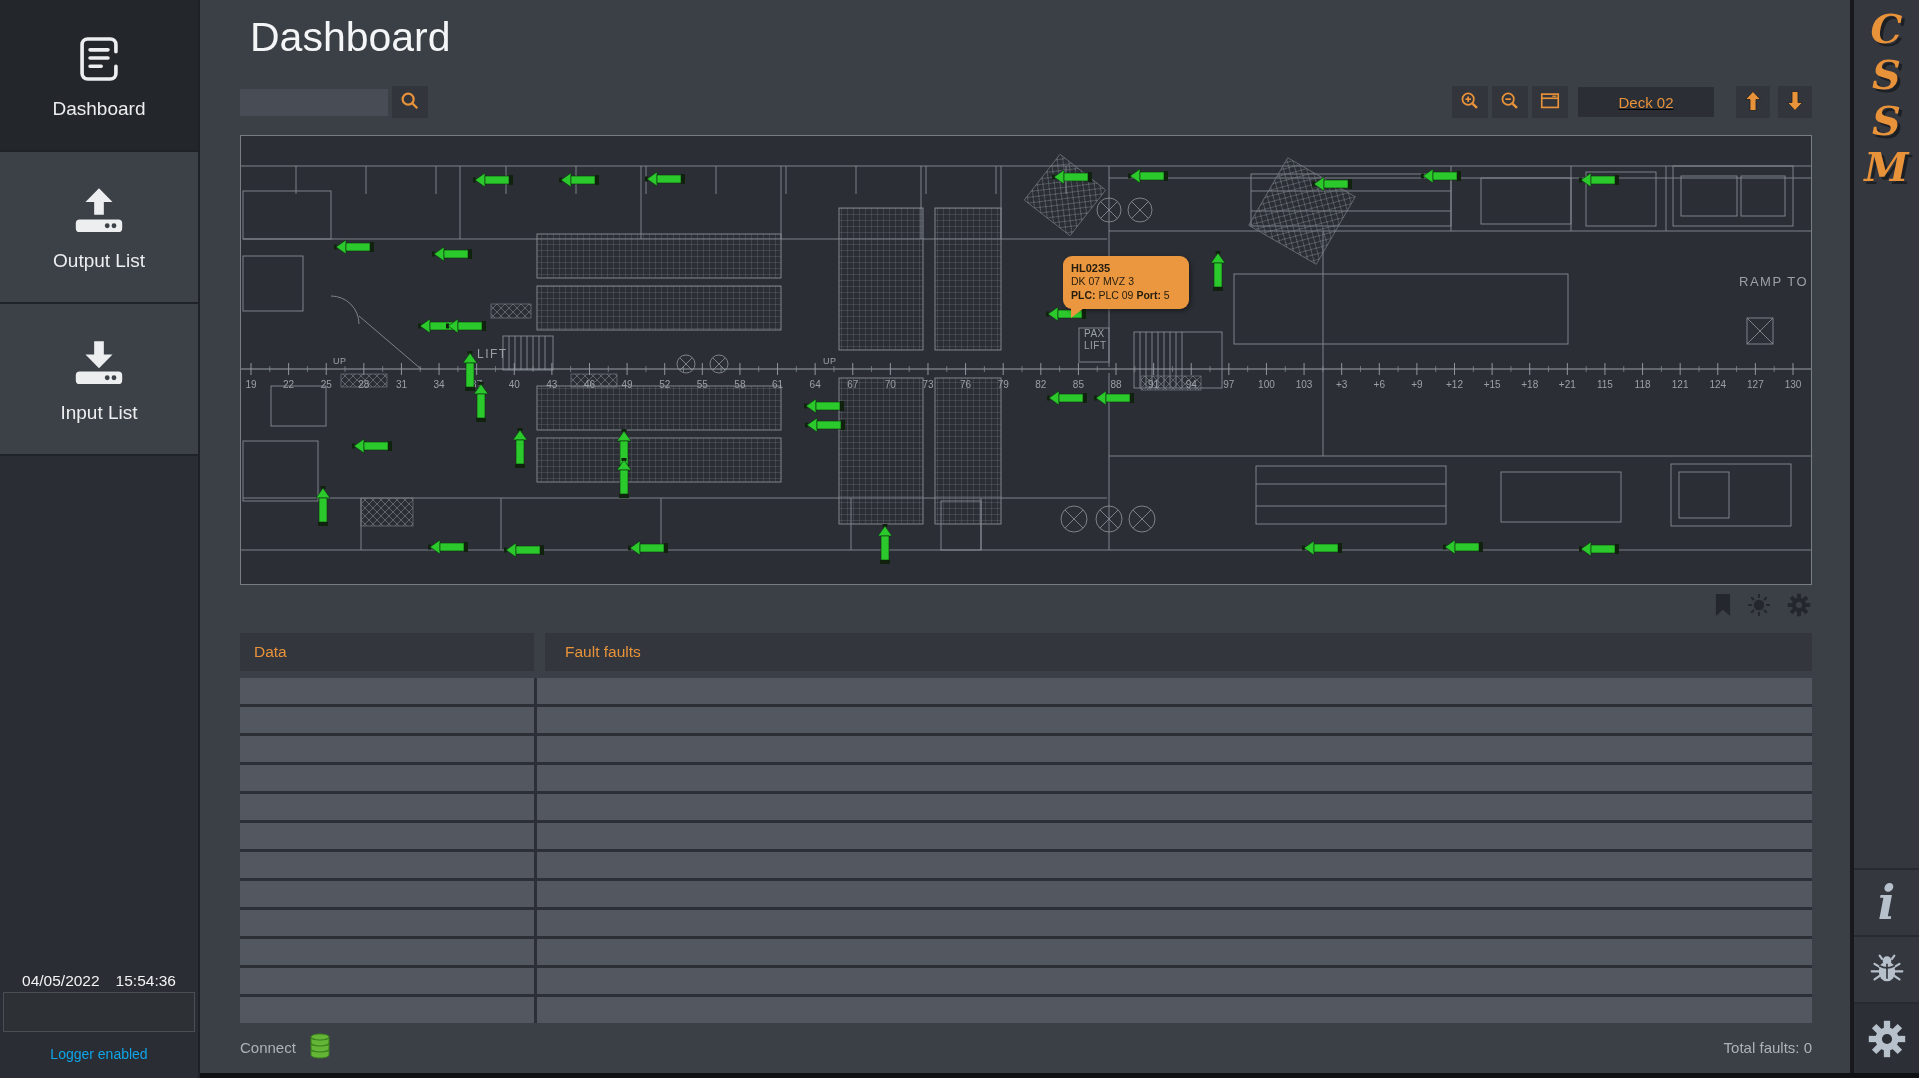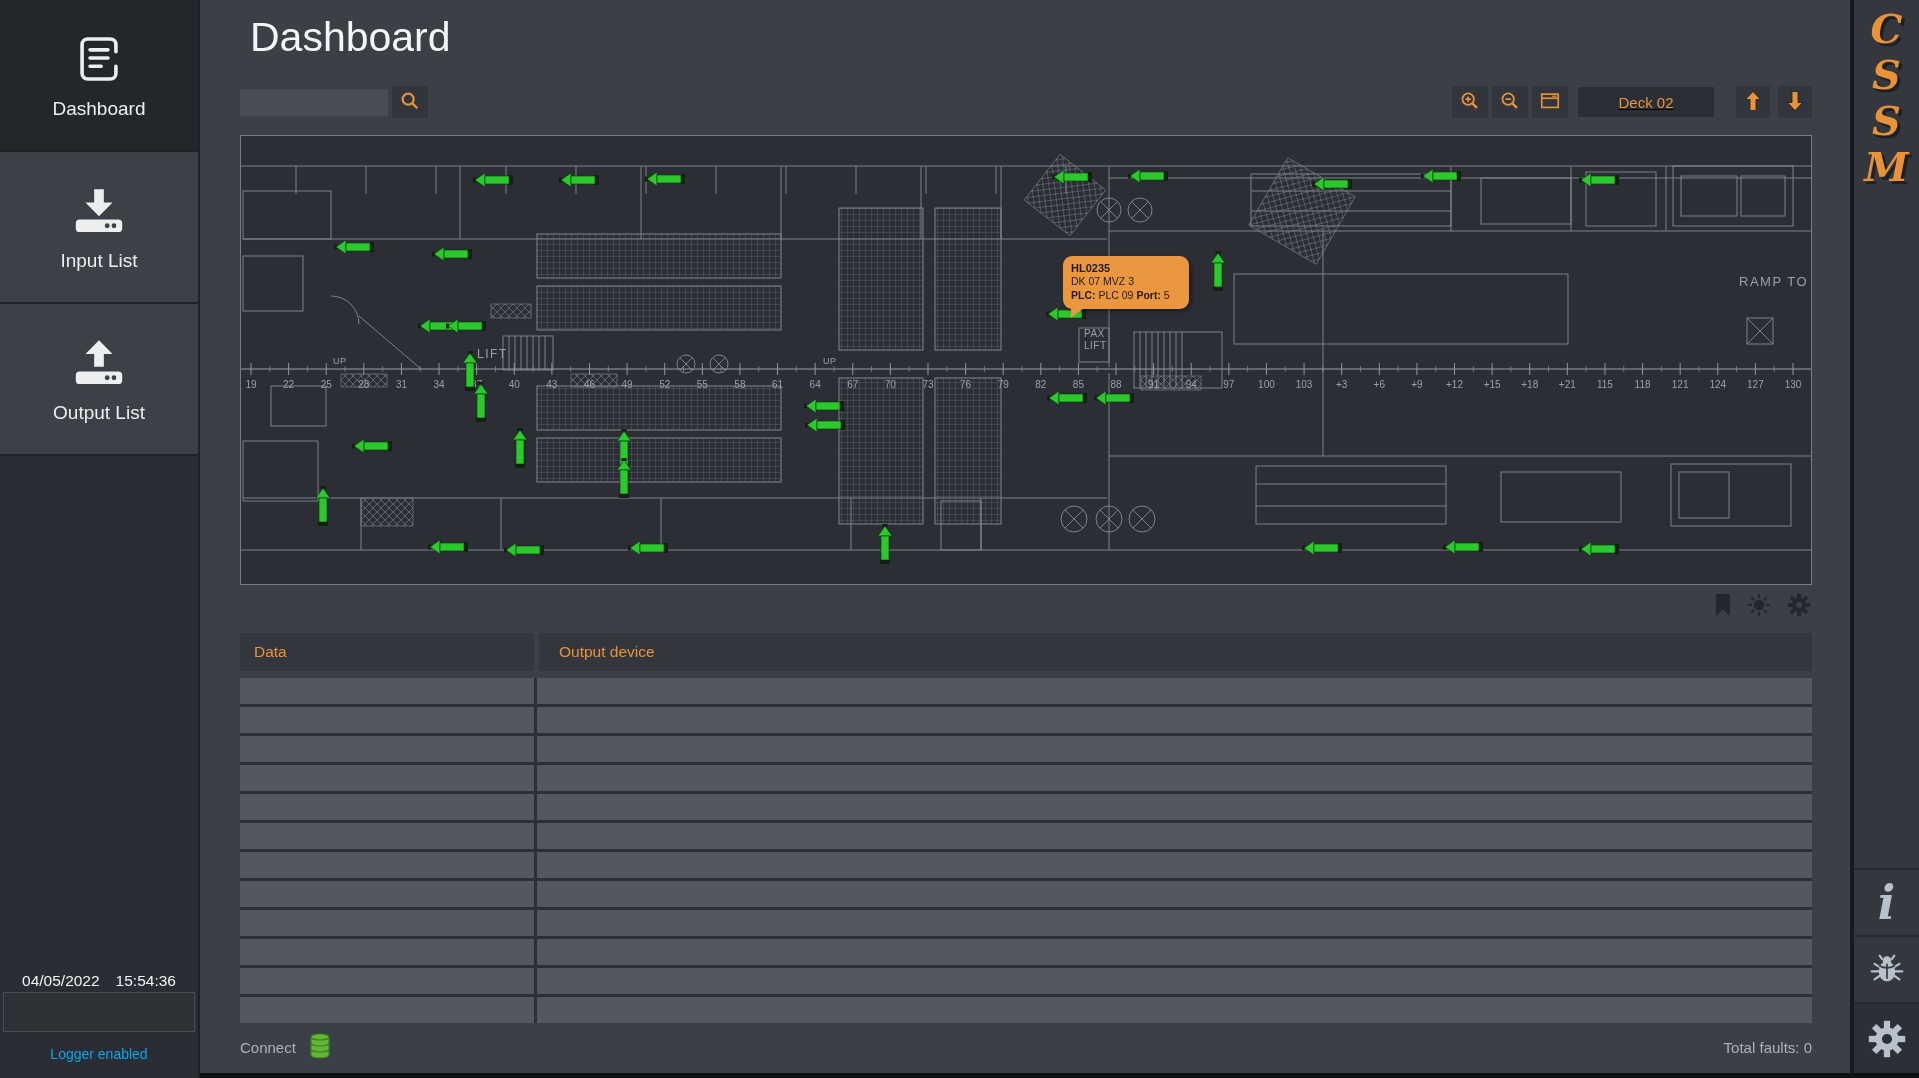--- a/index.html
+++ b/index.html
@@ -88,6 +88,17 @@
     <div class="nav-item">
       <span>
         <svg width="58" height="58" viewBox="0 0 24 24" fill="#eceef0">
+          <polygon points="12,2.6 17.6,8.3 14,8.3 14,13.5 10,13.5 10,8.3 6.4,8.3"></polygon>
+          <path d="M4 15.5h16a1.6 1.6 0 0 1 1.6 1.6v2A1.6 1.6 0 0 1 20 20.7H4a1.6 1.6 0 0 1-1.6-1.6v-2A1.6 1.6 0 0 1 4 15.5z"></path>
+          <circle cx="15.4" cy="18.1" r="1" fill="#3c4047"></circle>
+          <circle cx="18.2" cy="18.1" r="1" fill="#3c4047"></circle>
+        </svg>
+      </span>
+      <span class="nav-label">Output List</span>
+    </div>
+    <div class="nav-item">
+      <span>
+        <svg width="58" height="58" viewBox="0 0 24 24" fill="#eceef0">
           <polygon points="10,3 14,3 14,8.5 17.6,8.5 12,14.2 6.4,8.5 10,8.5"></polygon>
           <path d="M4 15.5h16a1.6 1.6 0 0 1 1.6 1.6v2A1.6 1.6 0 0 1 20 20.7H4a1.6 1.6 0 0 1-1.6-1.6v-2A1.6 1.6 0 0 1 4 15.5z"></path>
           <circle cx="15.4" cy="18.1" r="1" fill="#3c4047"></circle>
@@ -95,17 +106,6 @@
         </svg>
       </span>
       <span class="nav-label">Input List</span>
-    </div>
-    <div class="nav-item">
-      <span>
-        <svg width="58" height="58" viewBox="0 0 24 24" fill="#eceef0">
-          <polygon points="12,2.6 17.6,8.3 14,8.3 14,13.5 10,13.5 10,8.3 6.4,8.3"></polygon>
-          <path d="M4 15.5h16a1.6 1.6 0 0 1 1.6 1.6v2A1.6 1.6 0 0 1 20 20.7H4a1.6 1.6 0 0 1-1.6-1.6v-2A1.6 1.6 0 0 1 4 15.5z"></path>
-          <circle cx="15.4" cy="18.1" r="1" fill="#3c4047"></circle>
-          <circle cx="18.2" cy="18.1" r="1" fill="#3c4047"></circle>
-        </svg>
-      </span>
-      <span class="nav-label">Output List</span>
     </div>
     <div class="sidebar-spacer"></div>
     <div class="clock">

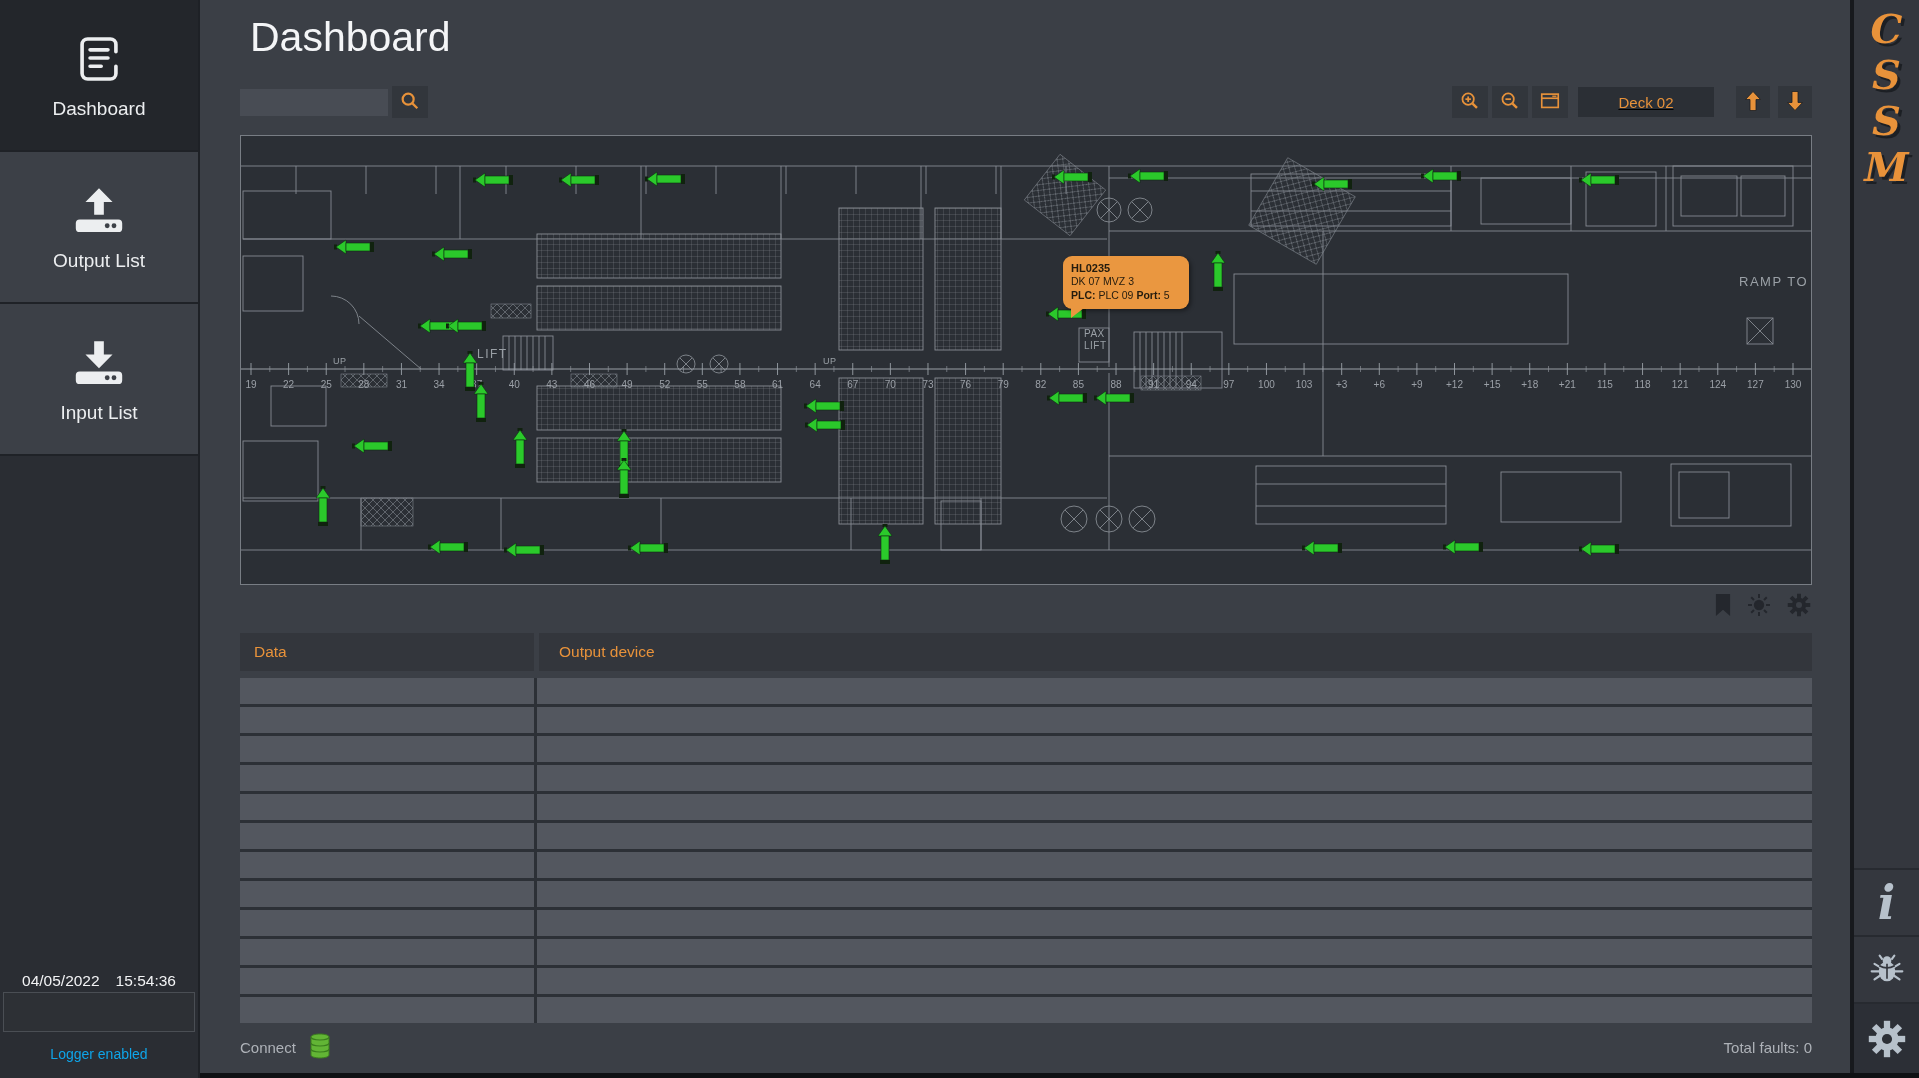--- a/index.html
+++ b/index.html
@@ -48,7 +48,7 @@
   .map-actions .dk-icon { cursor:pointer; display:flex; }
 
   .fault-table { width:1572px; margin:8px 0 0 40px; }
-  .thead { display:grid; grid-template-columns:294px 1fr; column-gap:5px; }
+  .thead { display:grid; grid-template-columns:294px 1fr; column-gap:11px; }
   .th { background:#33363c; color:#e8923a; font-size:15.5px; height:38px; display:flex; align-items:center; }
   .th.c1 { padding-left:14px; } .th.c2 { padding-left:20px; }
   .tbody { margin-top:7px; background:#2c3036; display:flex; flex-direction:column; gap:3px; }

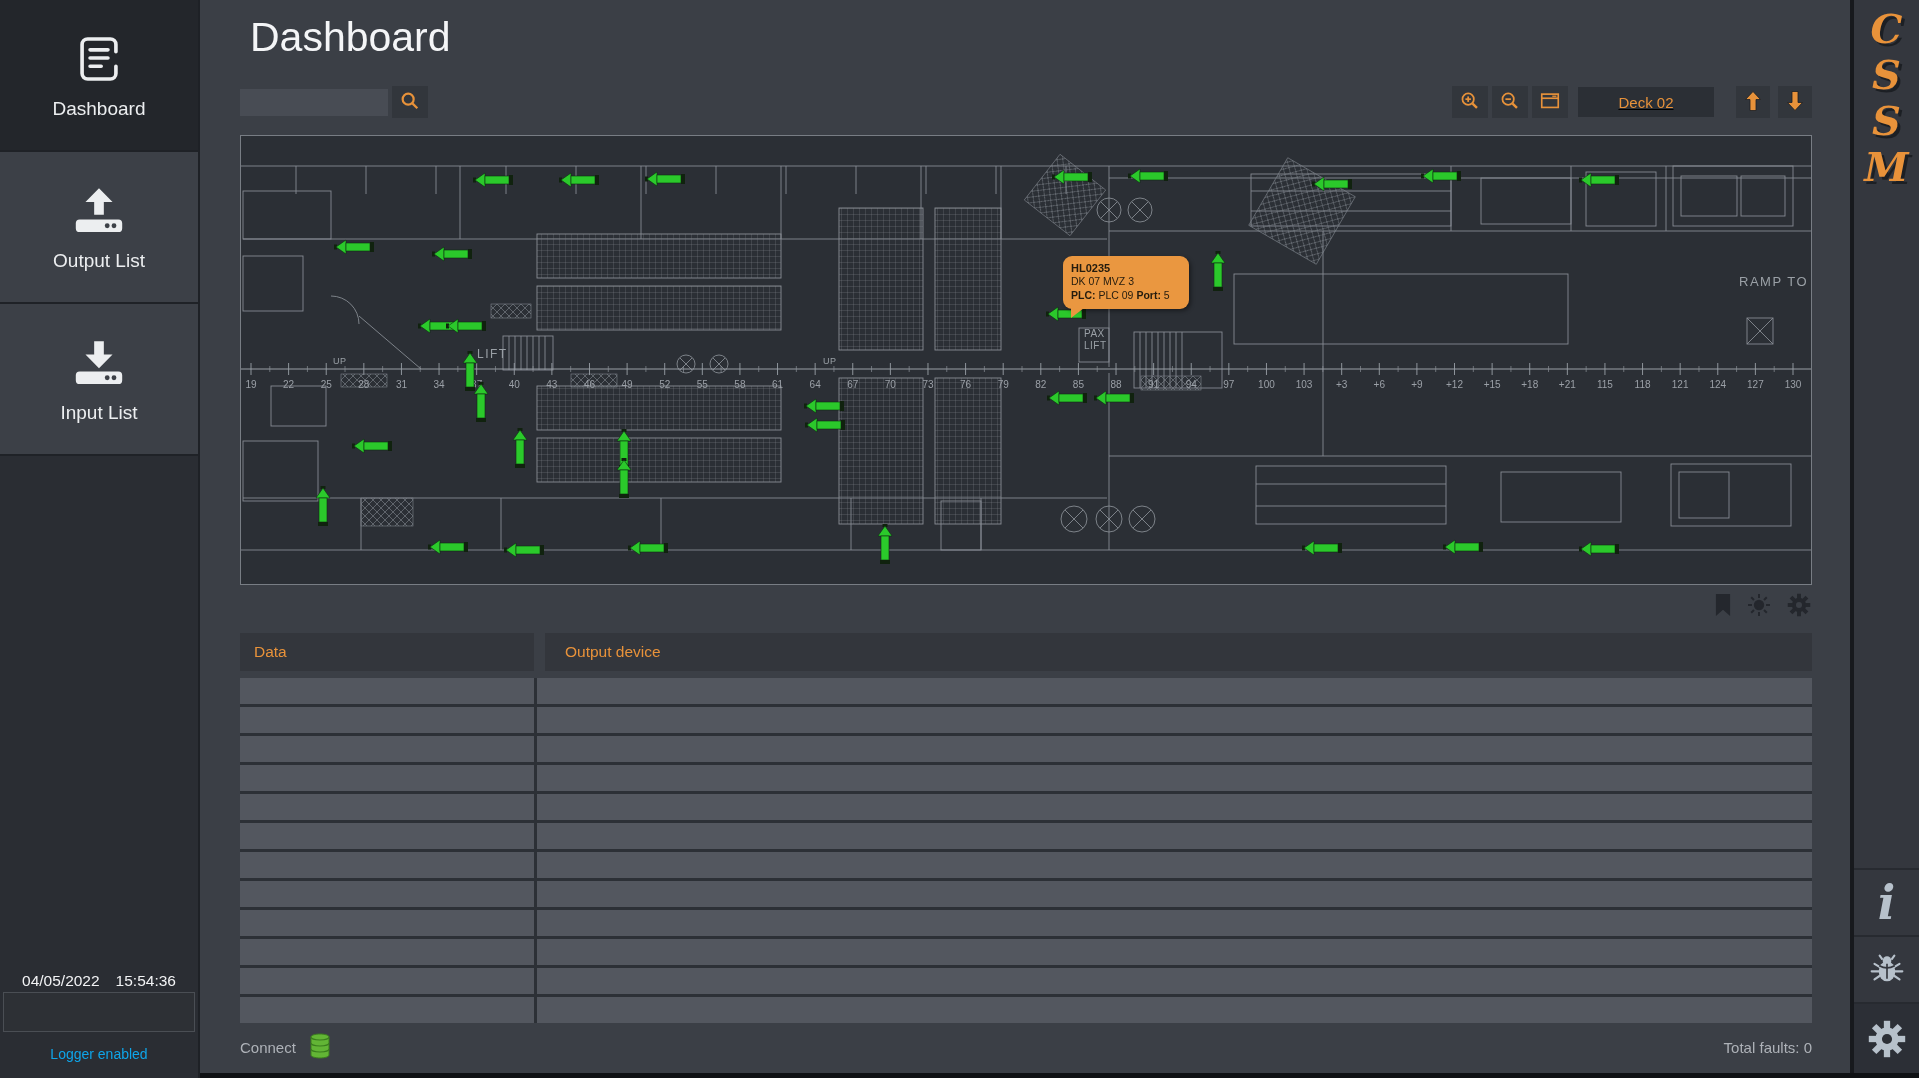--- a/index.html
+++ b/index.html
@@ -638,7 +638,7 @@
     <div class="fault-table">
       <div class="thead">
         <div class="th c1">Data</div>
-        <div class="th c2">Output device</div>
+        <div class="th c2">Fault faults</div>
       </div>
       <div class="tbody" id="fault-rows">
           <div class="trow">

